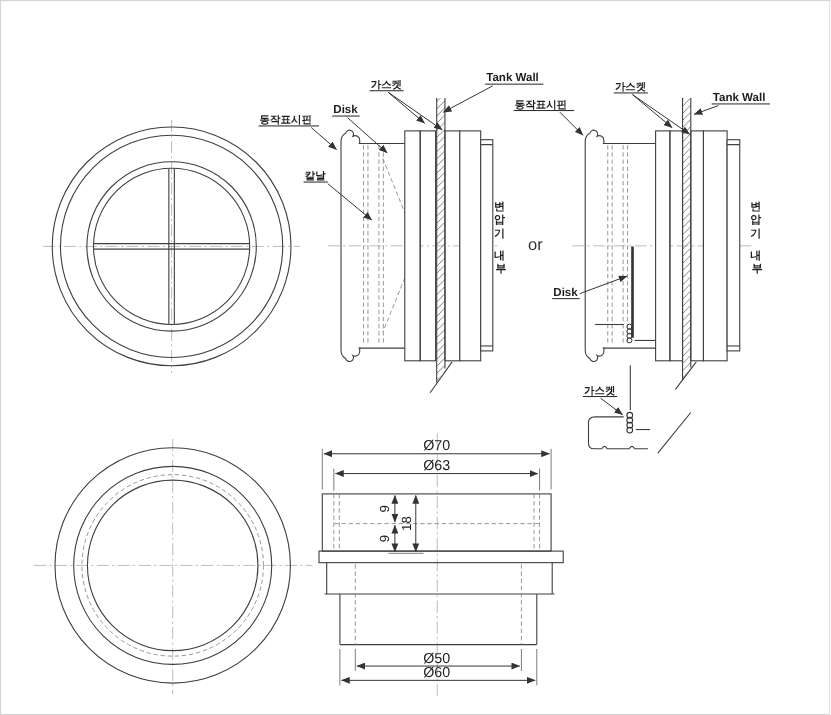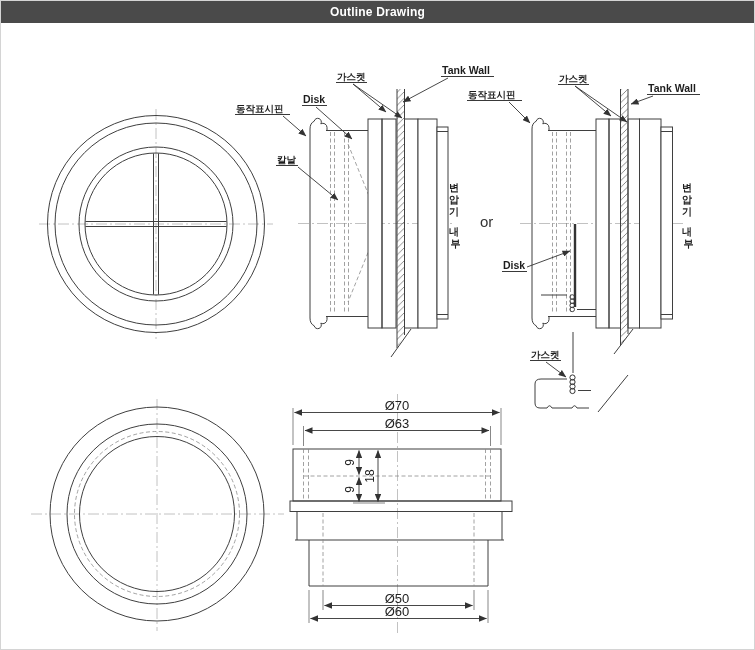--- a/index.html
+++ b/index.html
@@ -34,9 +34,6 @@
 <body>
 
 <div class="page">
-  <div class="hdr">
-    <span>Outline Drawing</span>
-  </div>
 
   <svg width="755" height="650" viewBox="0 0 755 650">
     <defs>

